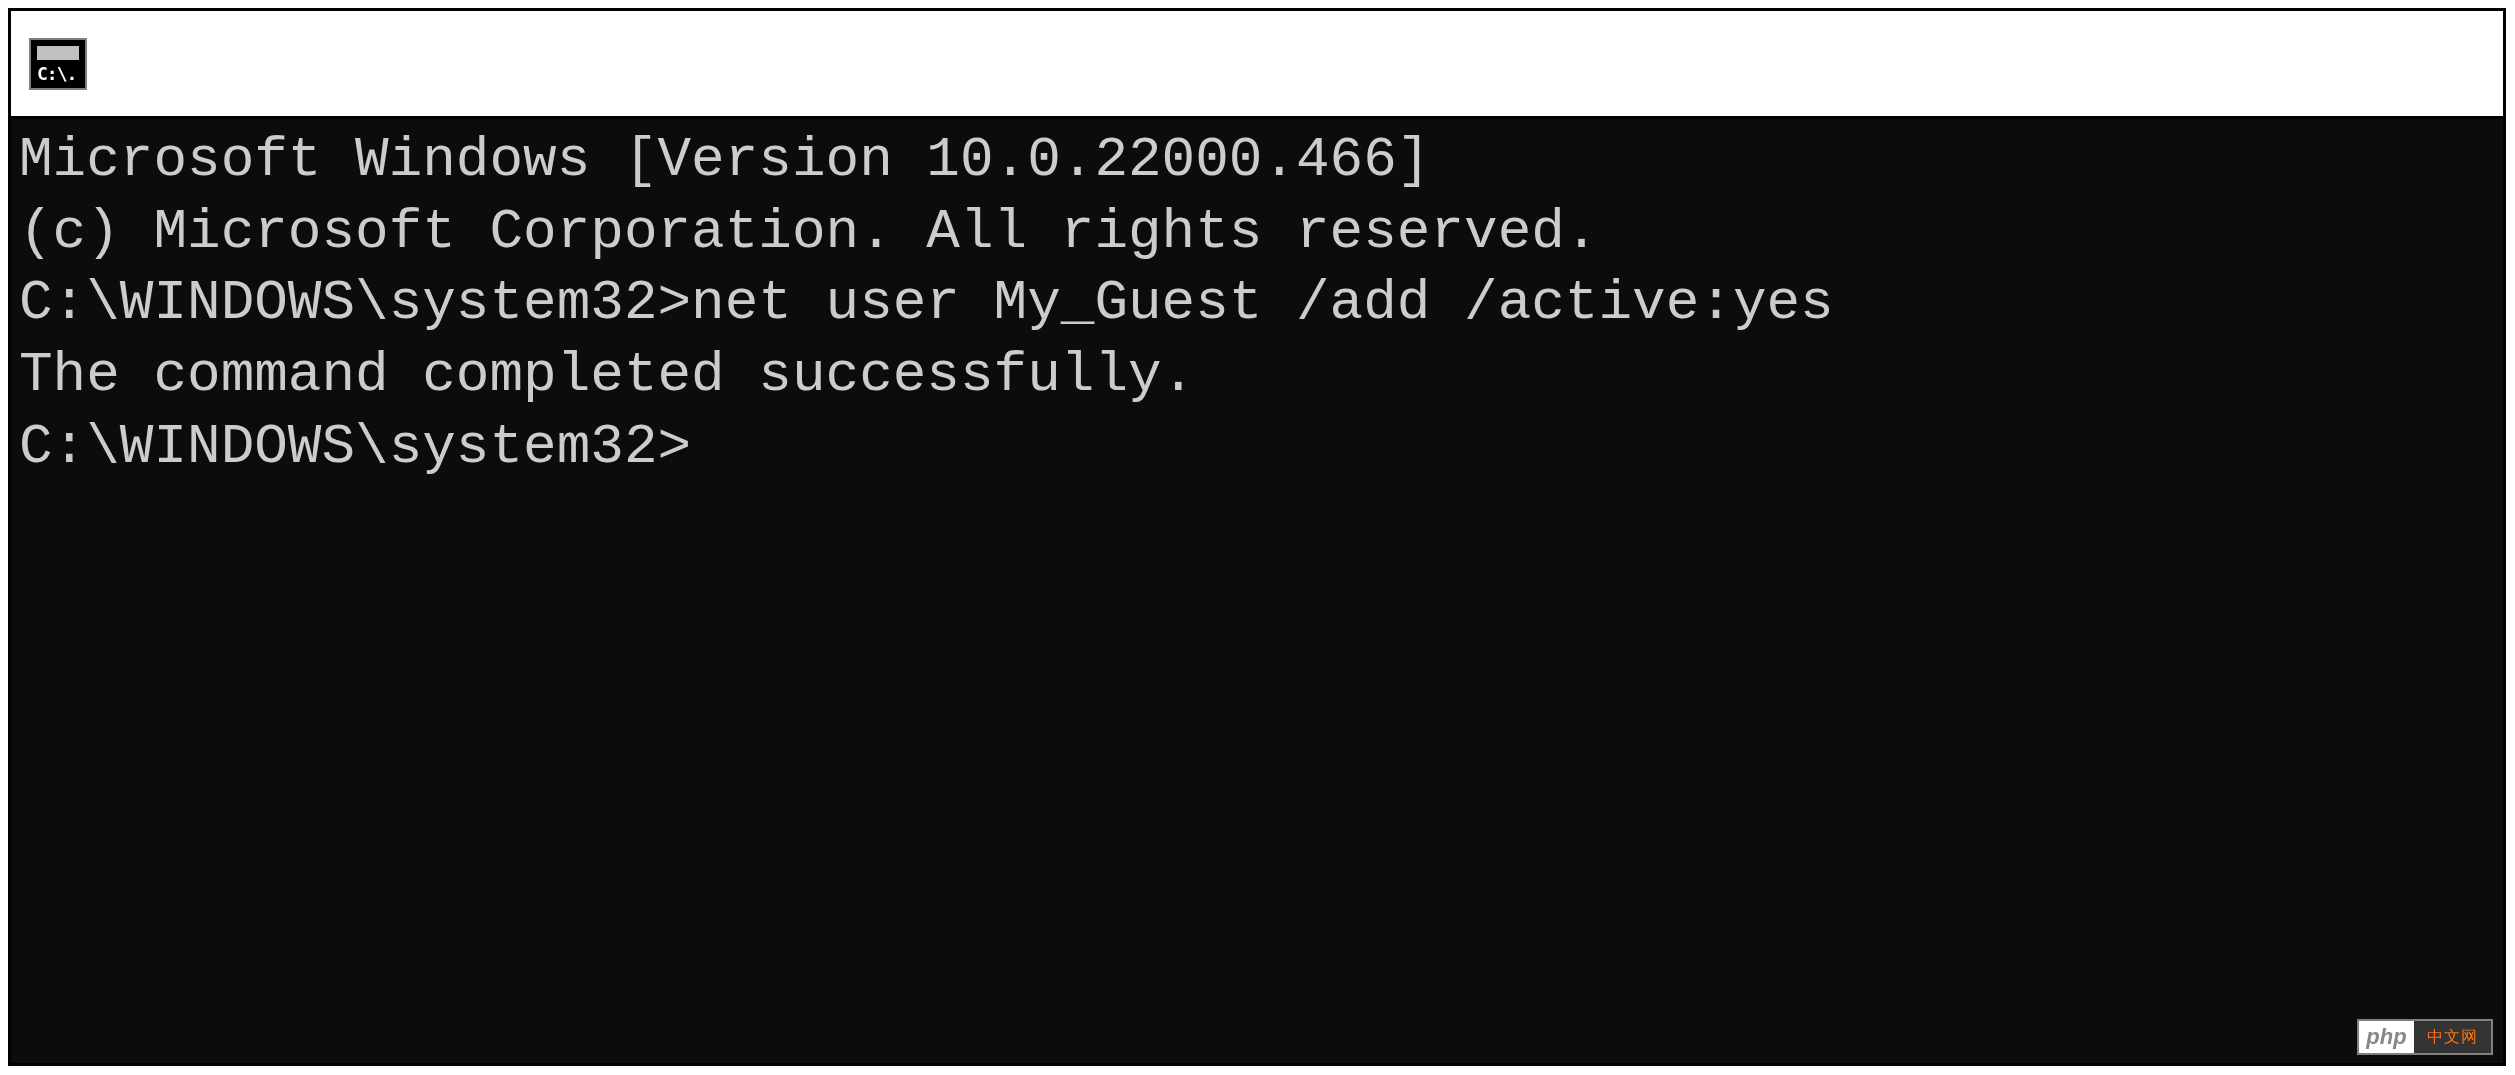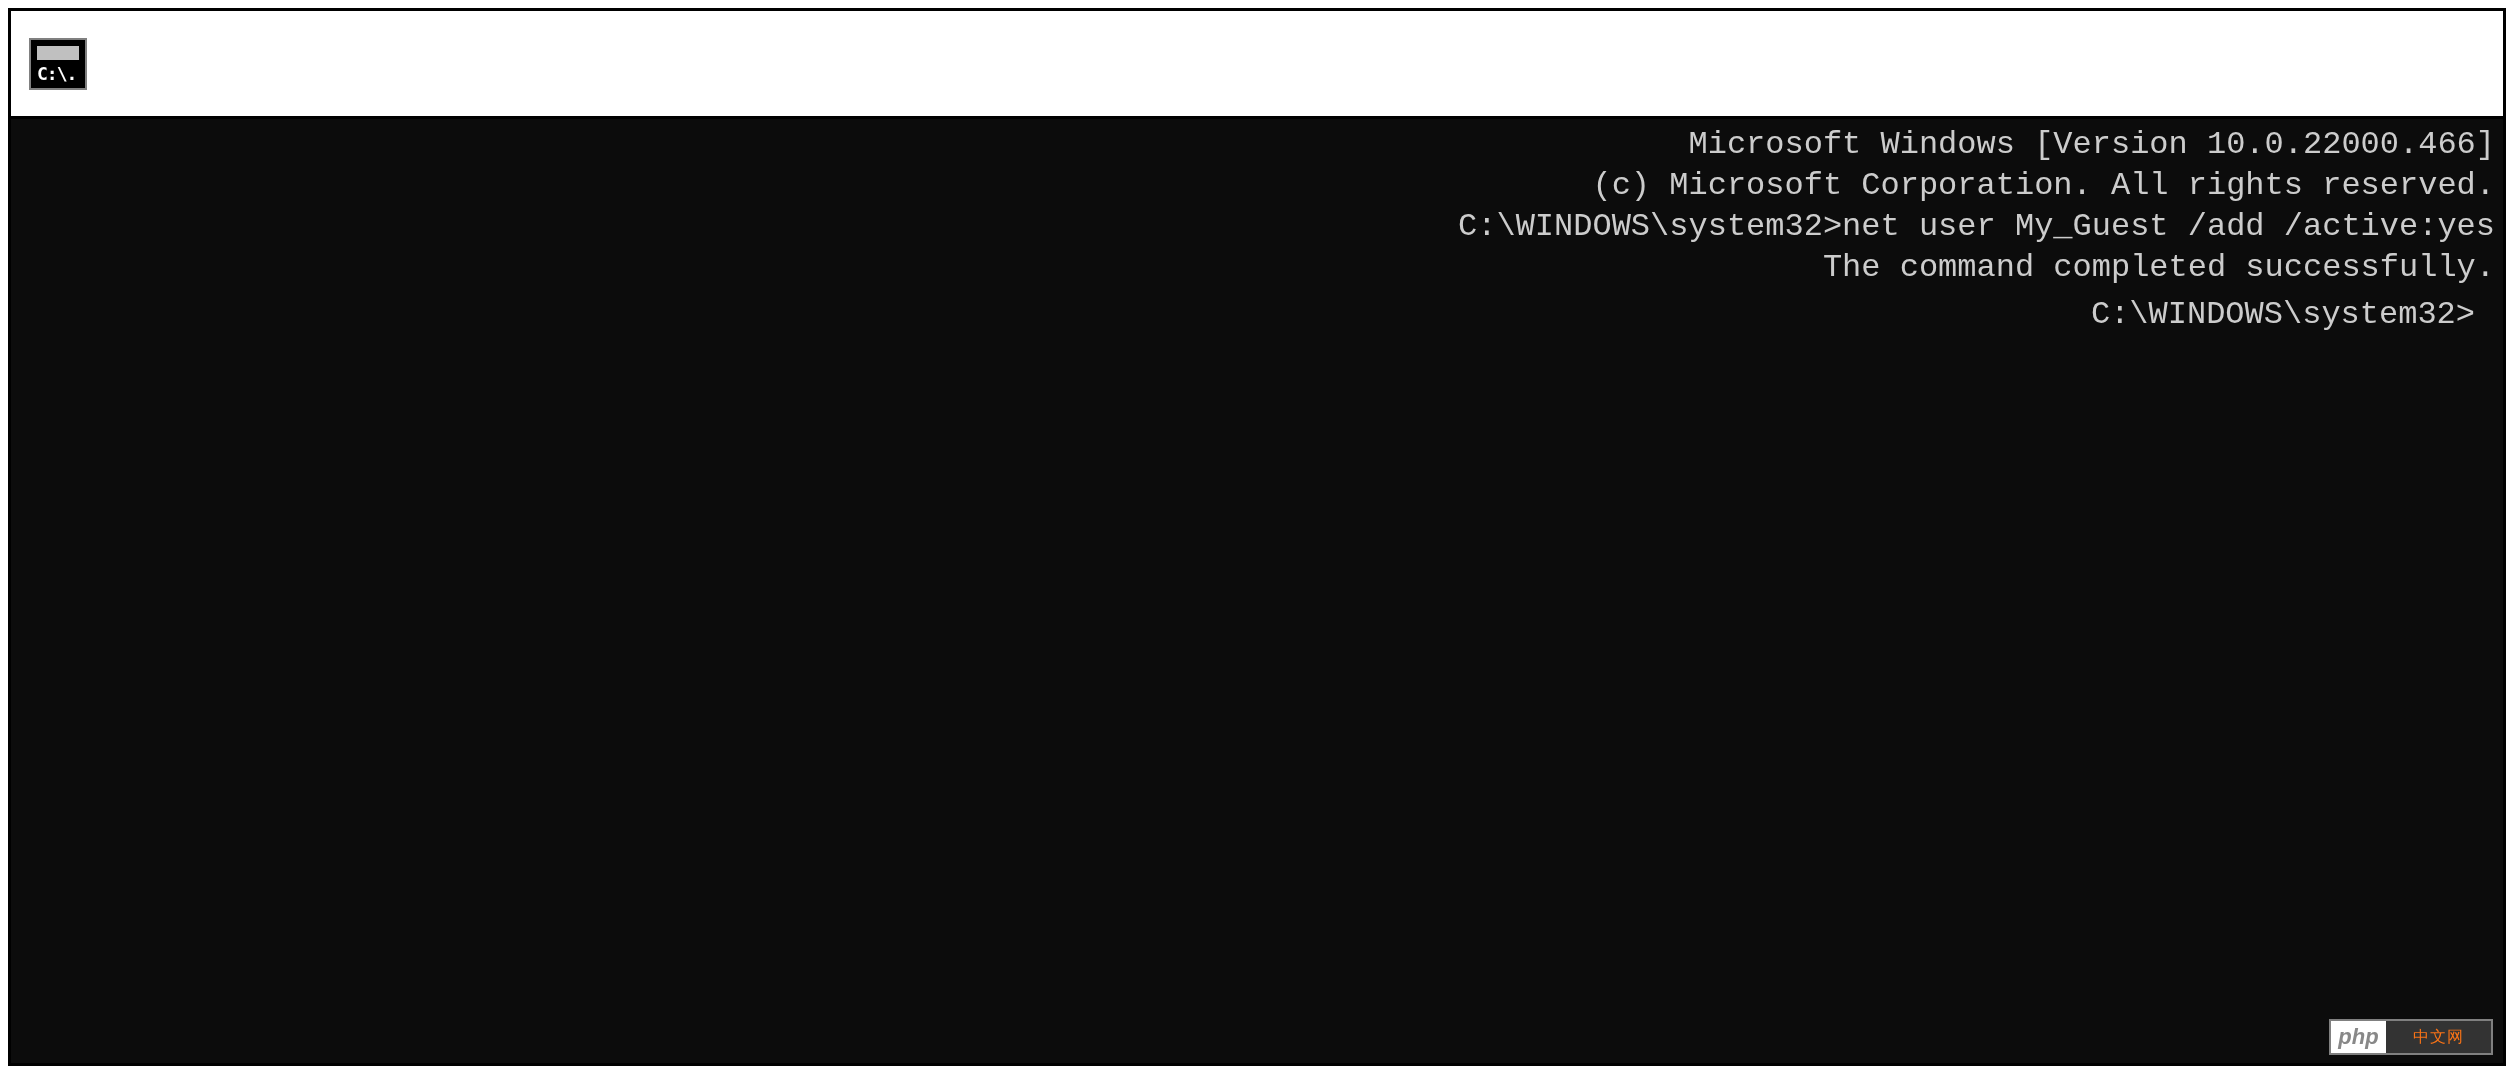--- a/index.html
+++ b/index.html
@@ -72,12 +72,11 @@
       background: #0c0c0c;
       color: #cccccc;
       font-family: Consolas, "Courier New", monospace;
-      font-size: 32px;
+      font-size: 56px;
       line-height: 1.28;
       padding: 6px 8px;
       white-space: pre;
       overflow: hidden;
-      text-align: right;
     }
     .terminal-line {
       display: block;

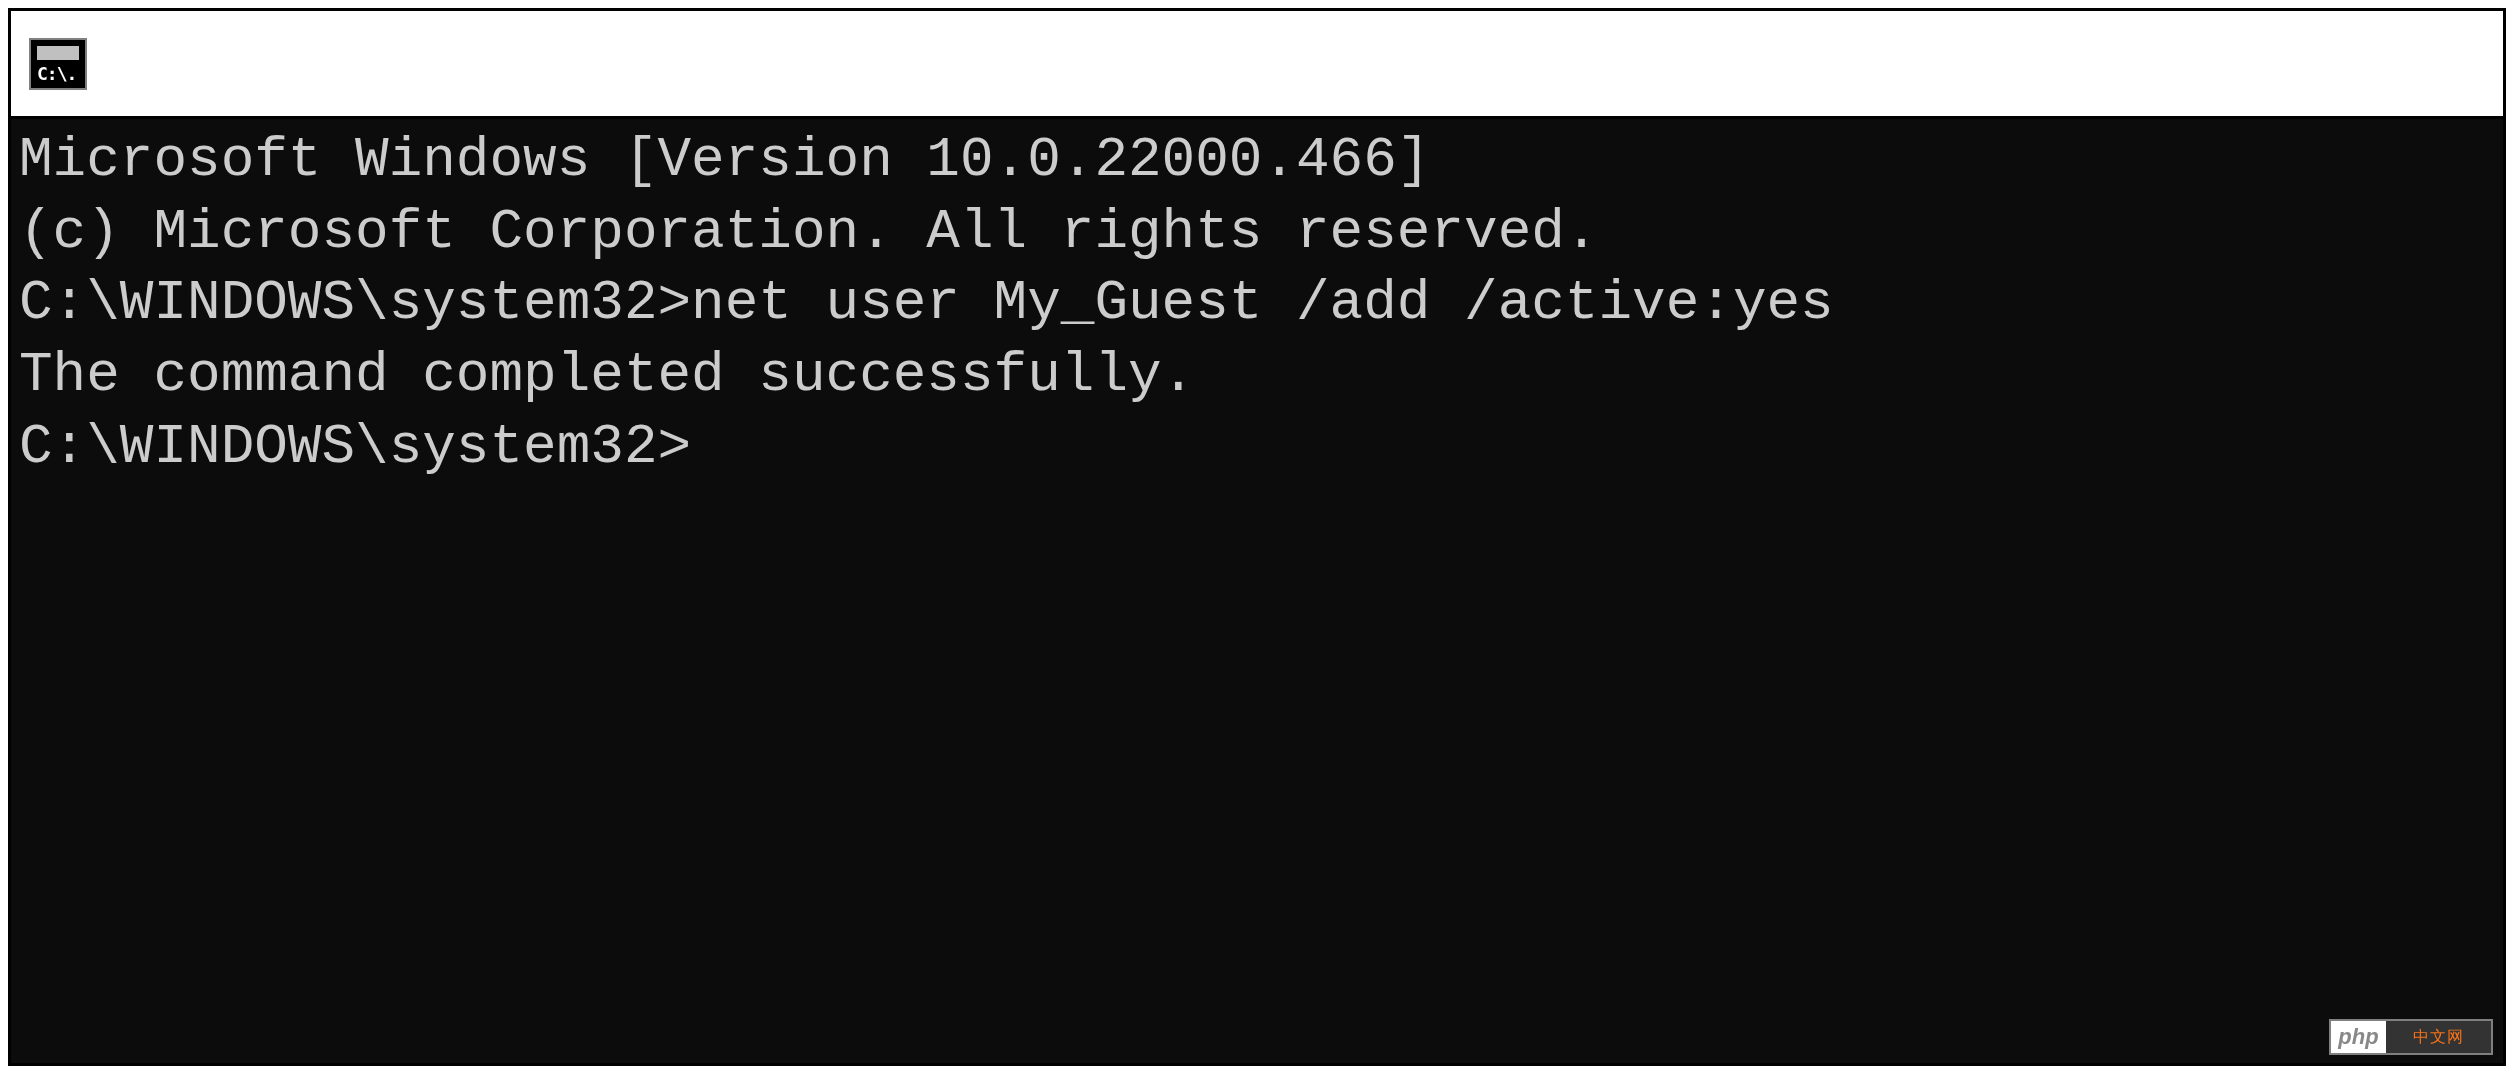--- a/index.html
+++ b/index.html
@@ -85,7 +85,7 @@
       position: absolute;
       bottom: 20px;
       right: 22px;
-      width: 164px;
+      width: 136px;
       height: 36px;
       display: flex;
       align-items: stretch;

